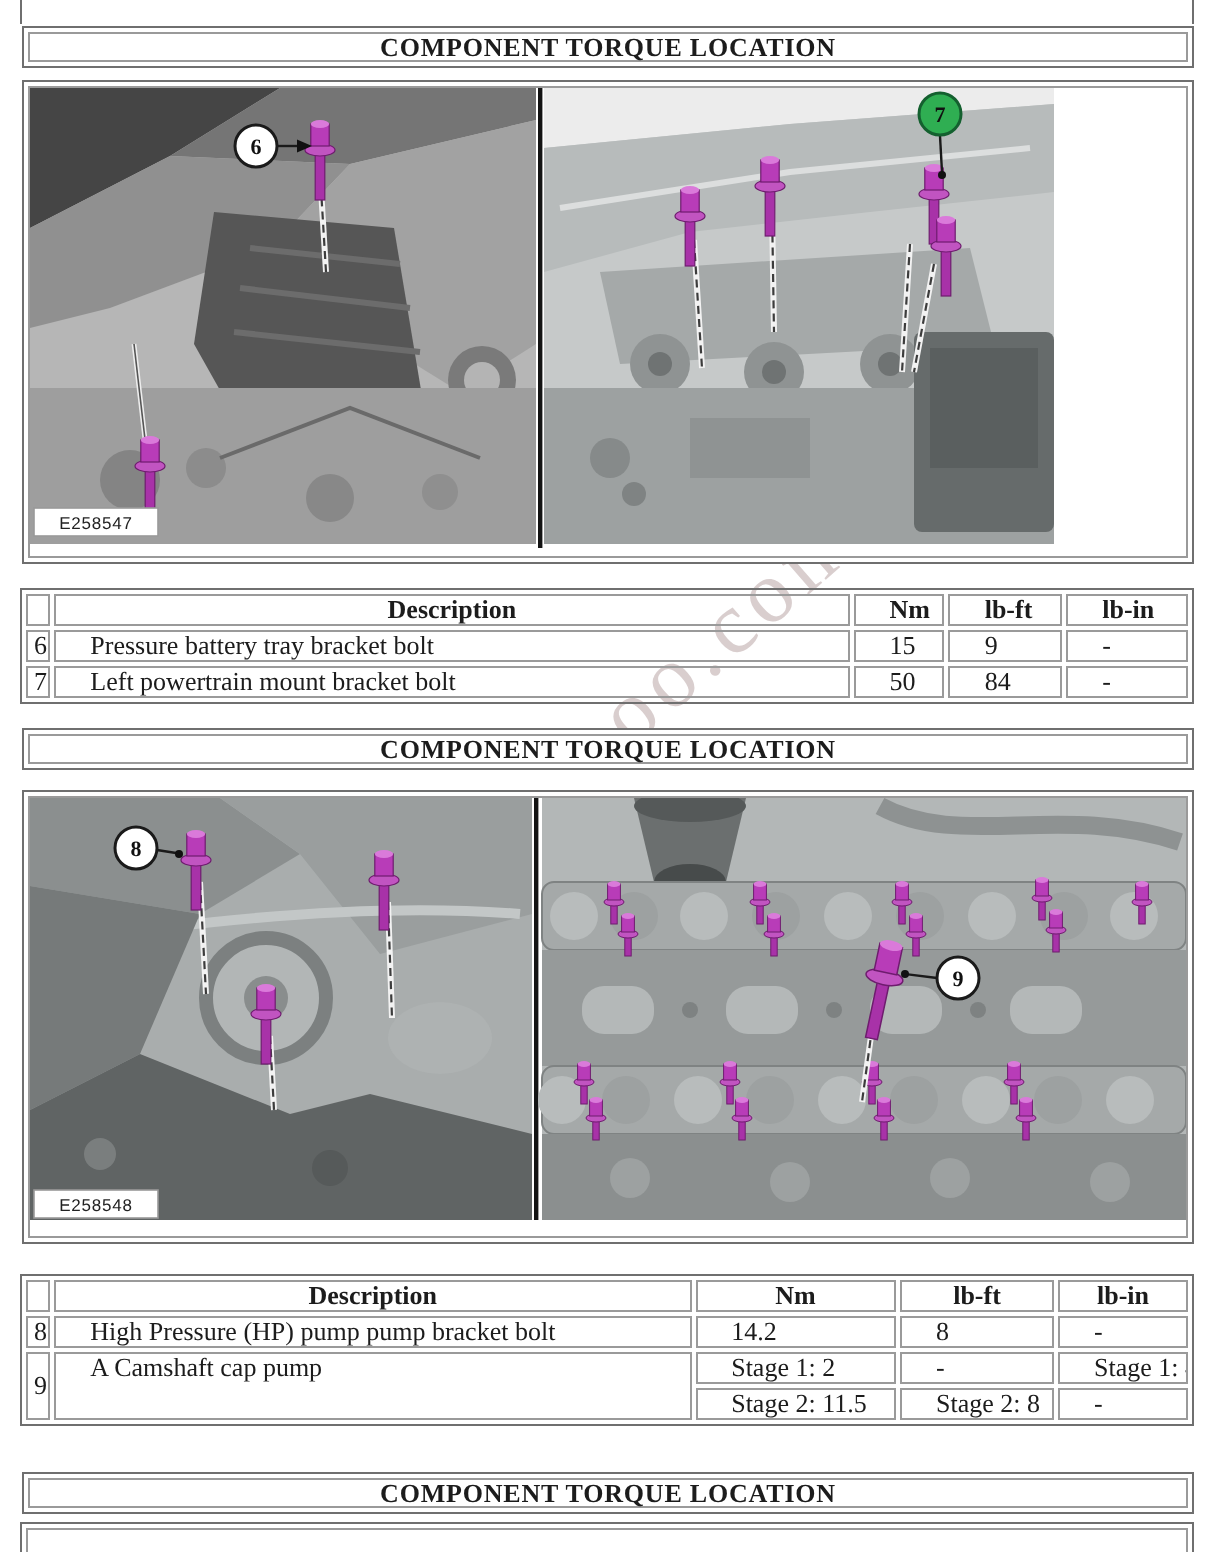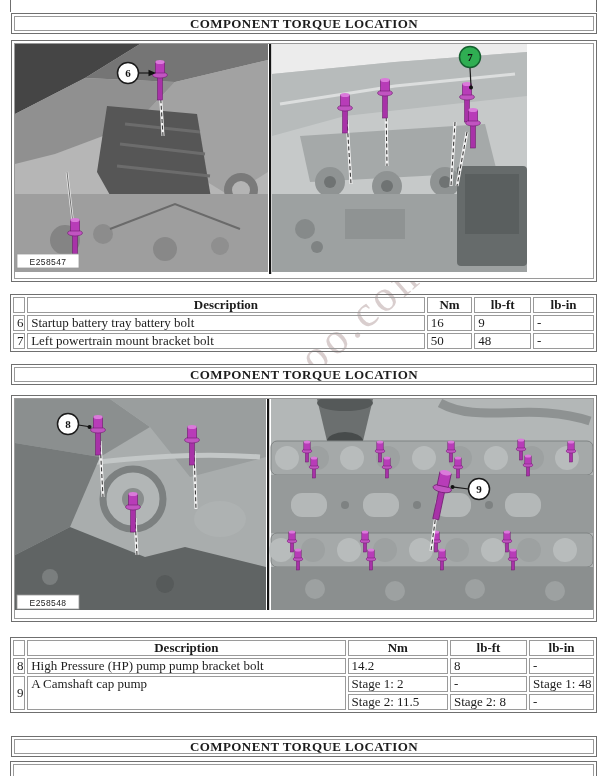--- a/index.html
+++ b/index.html
@@ -33,7 +33,7 @@
   }
   table.torque th, table.torque td {
     border:1px solid #9a9a9a; background:transparent;
-    height:14px; line-height:14px; padding:0 3px; overflow:hidden; white-space:nowrap;
+    height:14px; line-height:14px; padding:0 17px; overflow:hidden; white-space:nowrap;
     font-weight:normal; text-align:left;
   }
   table.torque th { font-weight:bold; text-align:center; }

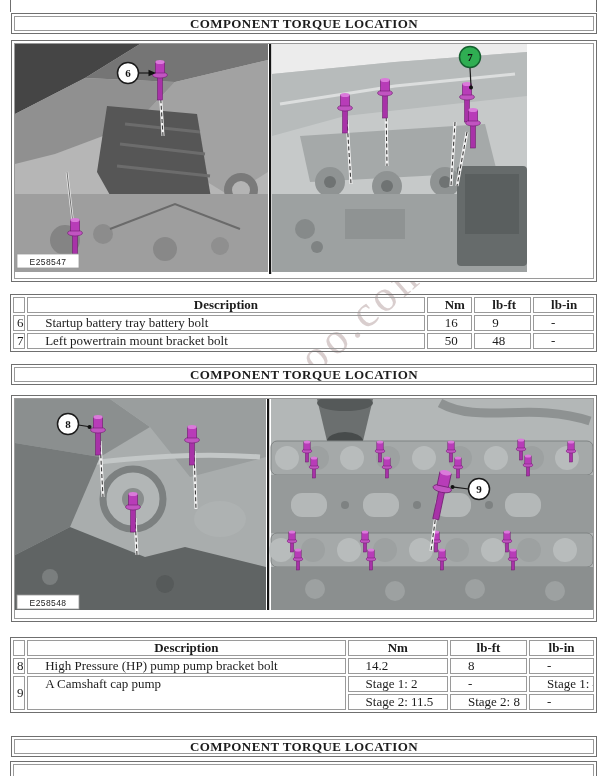--- a/index.html
+++ b/index.html
@@ -194,7 +194,7 @@
       </tr>
       <tr>
         <td class="num">6</td>
-        <td>Startup battery tray battery bolt</td>
+        <td>Pressure battery tray bracket bolt</td>
         <td>16</td>
         <td>9</td>
         <td>-</td>

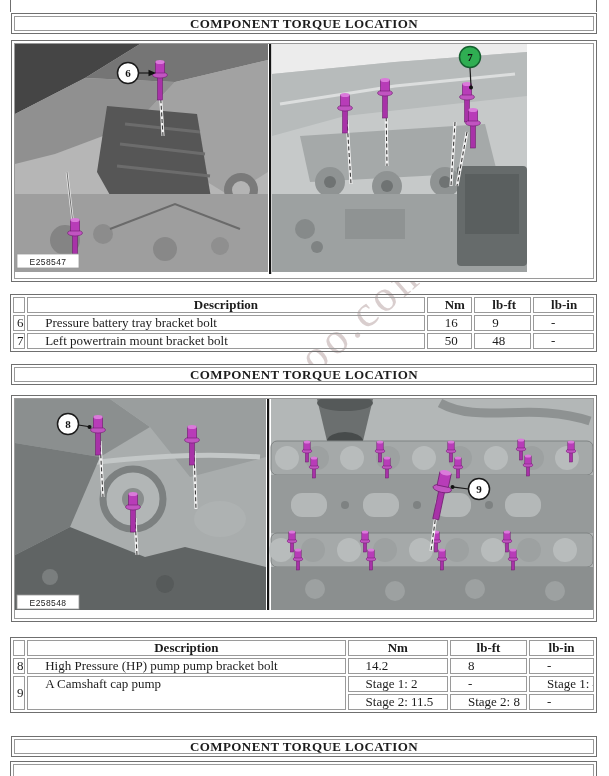--- a/index.html
+++ b/index.html
@@ -195,7 +195,7 @@
       <tr>
         <td class="num">6</td>
         <td>Pressure battery tray bracket bolt</td>
-        <td>16</td>
+        <td>15</td>
         <td>9</td>
         <td>-</td>
       </tr>

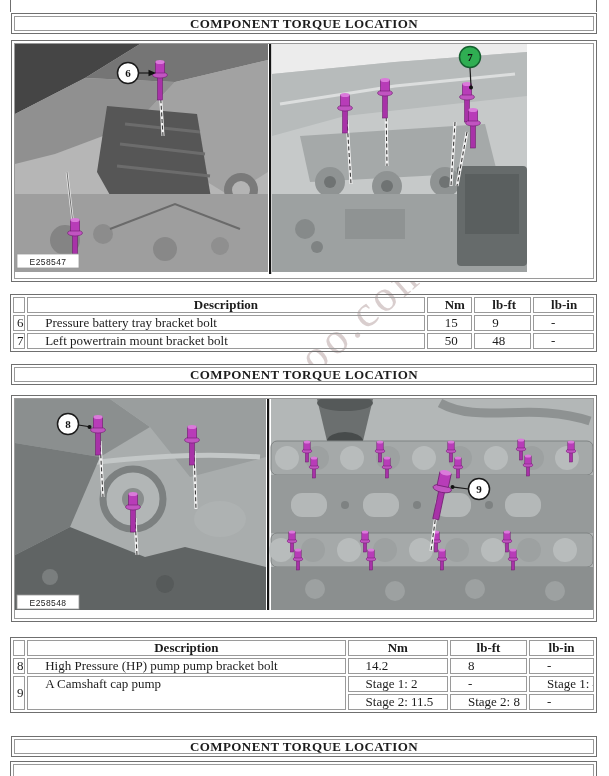--- a/index.html
+++ b/index.html
@@ -203,7 +203,7 @@
         <td class="num">7</td>
         <td>Left powertrain mount bracket bolt</td>
         <td>50</td>
-        <td>48</td>
+        <td>84</td>
         <td>-</td>
       </tr>
     </tbody>

